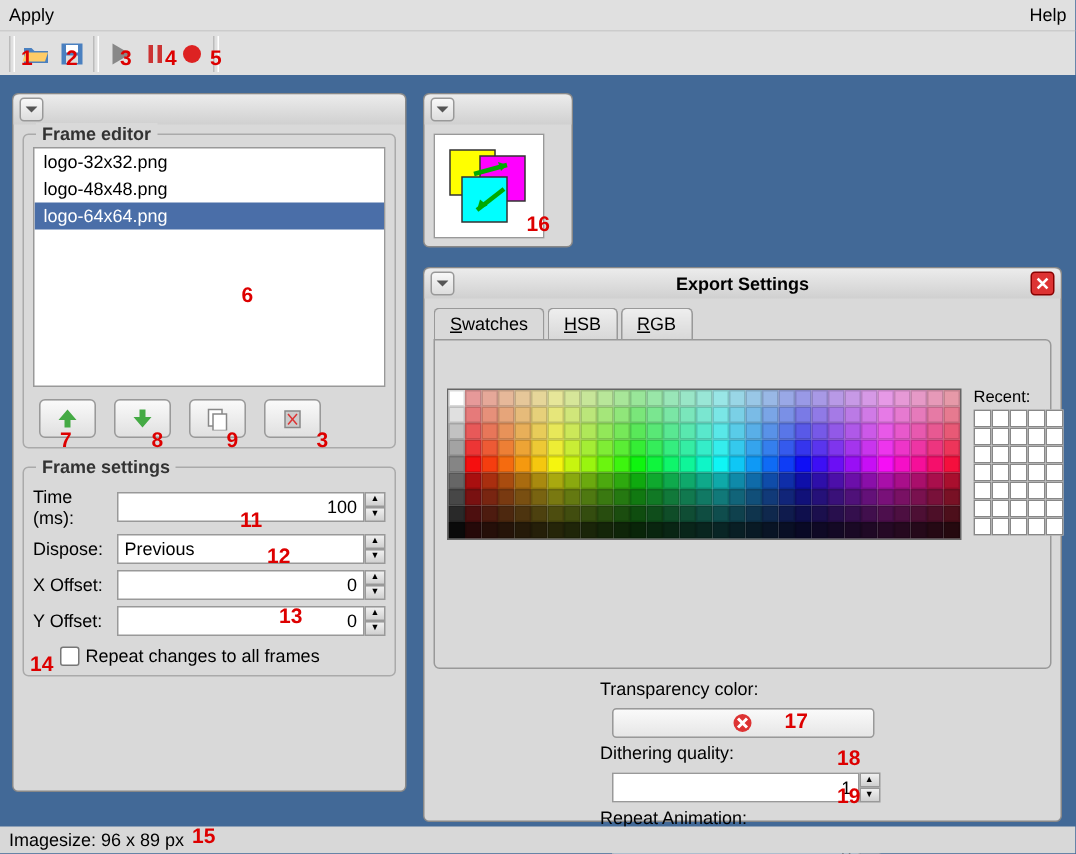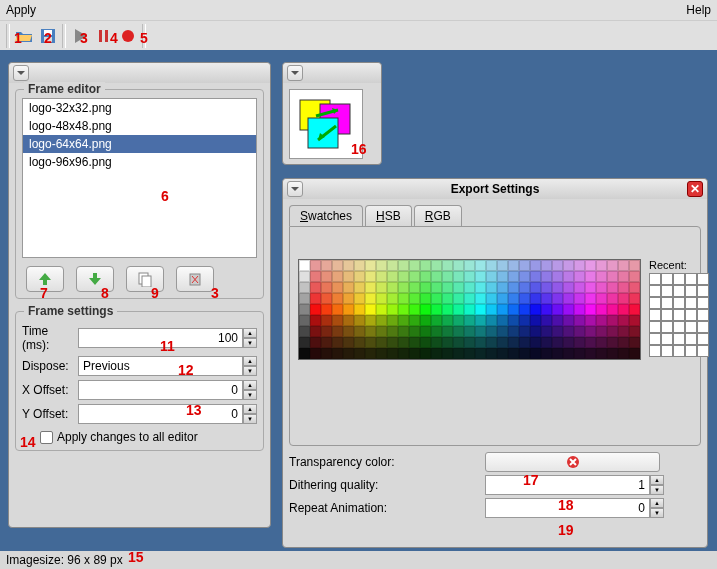--- a/index.html
+++ b/index.html
@@ -140,7 +140,6 @@
       <div class="file-list-item">logo-32x32.png</div>
       <div class="file-list-item">logo-48x48.png</div>
       <div class="file-list-item selected">logo-64x64.png</div>
-      <div class="file-list-item">logo-96x96.png</div>
     </div>
     <div class="annot" style="left:145px; top:98px">6</div>
 

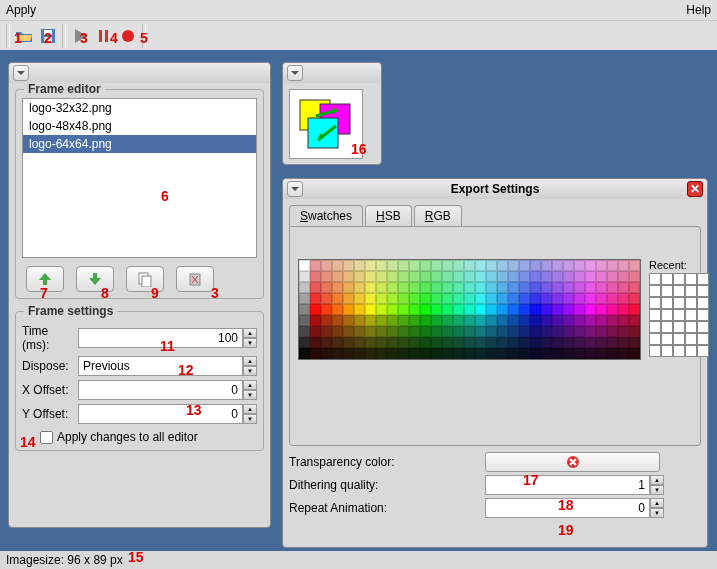--- a/index.html
+++ b/index.html
@@ -226,7 +226,7 @@
 
     <div class="checkbox-row">
       <div class="checkbox"></div>
-      <span>Apply changes to all editor</span>
+      <span>Repeat changes to all frames</span>
     </div>
     <div class="annot" style="left:4px; top:122px">14</div>
   </div>

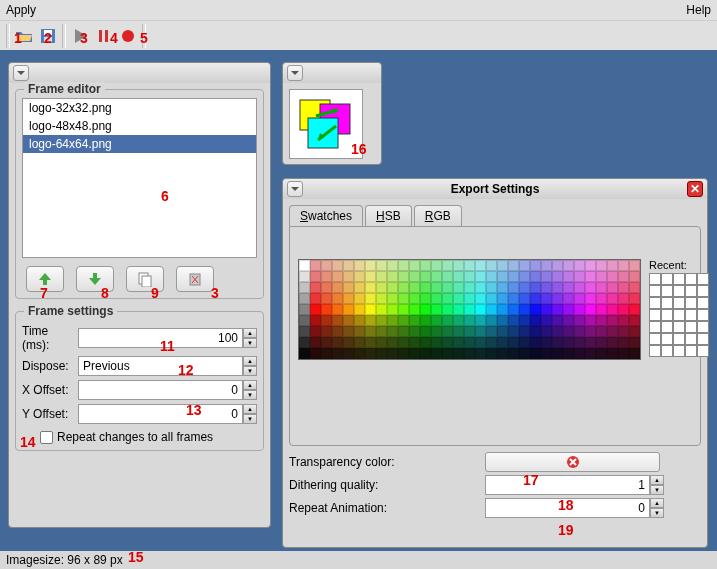--- a/index.html
+++ b/index.html
@@ -69,7 +69,7 @@
 .swatch-area { display: flex; gap: 8px; margin-top: 24px; }
 
 
-.export-row { display: flex; align-items: center; margin: 3px 6px; gap: 6px; }
+.export-row { display: flex; align-items: center; margin: 3px 6px; gap: 6px; flex-direction: column; }
 .export-label { width: 190px; }
 .color-well { width: 175px; height: 20px; background: linear-gradient(#fafafa,#e6e6e6); border: 1px solid #999; border-radius: 3px; display: flex; align-items: center; justify-content: center; }
 

